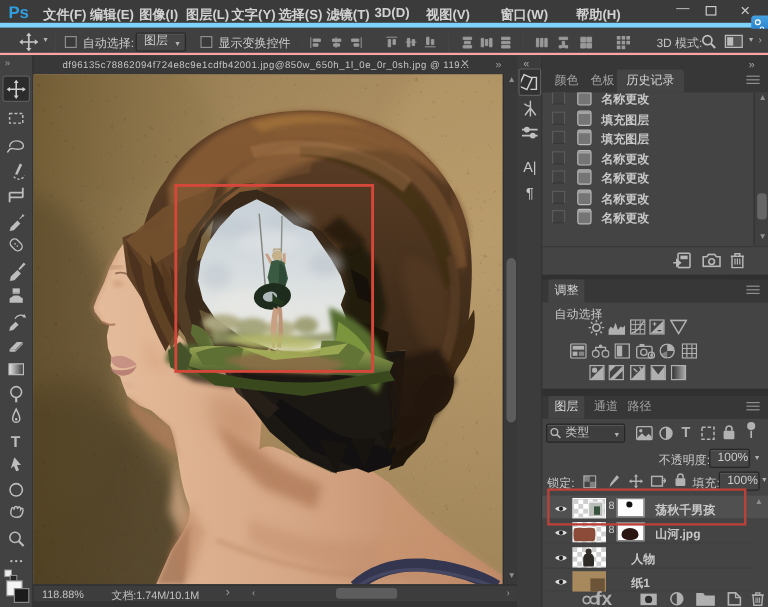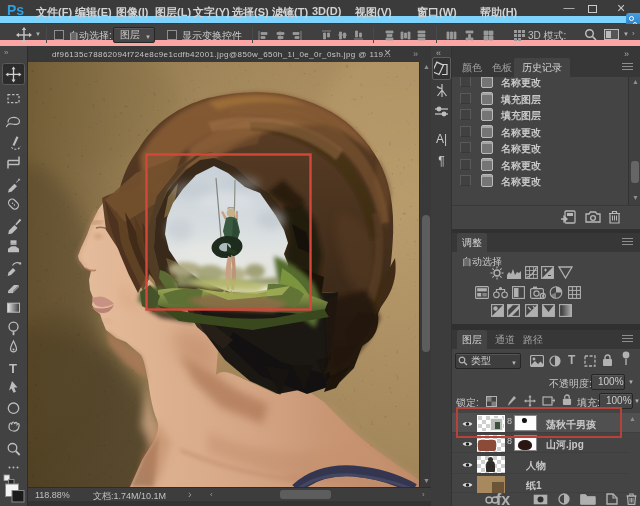--- a/index.html
+++ b/index.html
@@ -7,7 +7,7 @@
 .abs{position:absolute}
 #stage{position:relative;width:640px;height:506px}
 
-#menubar{position:absolute;left:0;top:0;width:640px;height:23px;background:#3b3b3b;border-bottom:7px solid #7dd3fc}
+#menubar{position:absolute;left:0;top:0;width:640px;height:23px;background:#3b3b3b;border-bottom:4px solid #7dd3fc}
 #menubar .mi{position:absolute;top:5px;font-size:11px;color:#d2d2d2;letter-spacing:0px;white-space:nowrap;font-weight:bold}
 #pslogo{position:absolute;left:7px;top:2px;font-size:14px;font-weight:bold;color:#2f9fe0;letter-spacing:0}
 .winbtn{position:absolute;top:0;width:22px;height:20px;color:#c9c9c9;font-size:11px;text-align:center;line-height:18px}

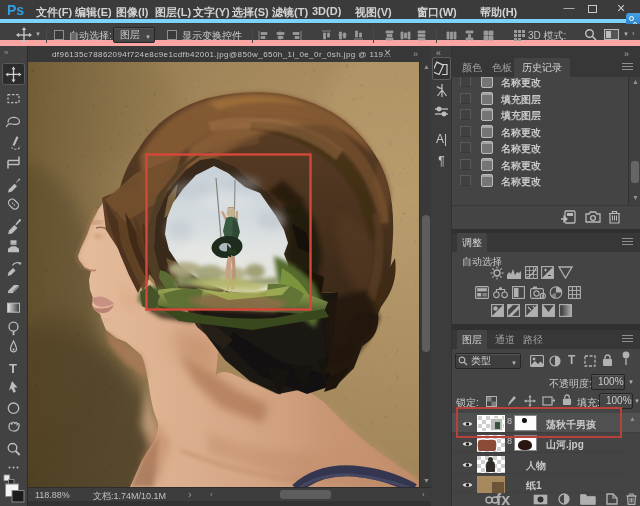--- a/index.html
+++ b/index.html
@@ -12,7 +12,7 @@
 #pslogo{position:absolute;left:7px;top:2px;font-size:14px;font-weight:bold;color:#2f9fe0;letter-spacing:0}
 .winbtn{position:absolute;top:0;width:22px;height:20px;color:#c9c9c9;font-size:11px;text-align:center;line-height:18px}
 
-#optbar{position:absolute;left:0;top:24px;width:640px;height:22px;background:#404040;border-bottom:6px solid #fca5a5}
+#optbar{position:absolute;left:0;top:24px;width:640px;height:22px;background:#404040;border-bottom:2px solid #fca5a5}
 #optbar .t{position:absolute;top:5px;font-size:10px;color:#cbcbcb;white-space:nowrap}
 .chk{position:absolute;top:6px;width:10px;height:10px;border:1px solid #8e8e8e;background:#3a3a3a}
 .sep{position:absolute;top:3px;width:1px;height:16px;background:#323232;border-right:1px solid #4a4a4a}

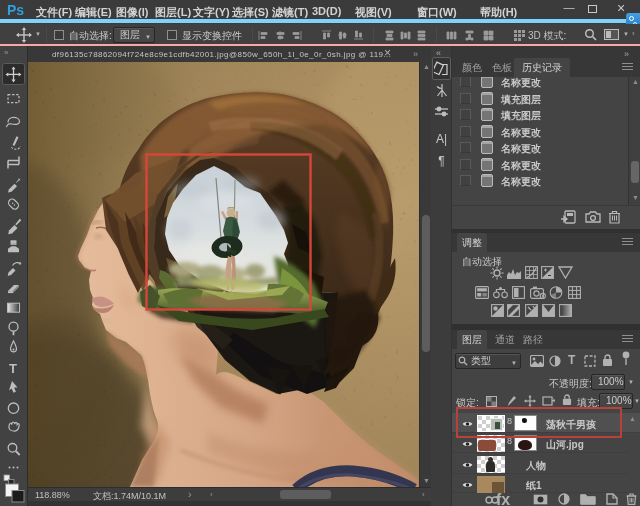--- a/index.html
+++ b/index.html
@@ -173,7 +173,7 @@
         </g>
       </svg>
 
-  <span class="t" style="left:528px;color:#c0c0c0">3D 模式:</span>
+  <span class="t" style="left:547px;color:#c0c0c0">3D 模式:</span>
   <svg class="abs" style="left:584px;top:4px" width="13" height="13" viewBox="0 0 13 13">
         <circle cx="5.5" cy="5.5" r="3.8" fill="none" stroke="#c0c0c0" stroke-width="1.4"></circle>
         <line x1="8.5" y1="8.5" x2="12" y2="12" stroke="#c0c0c0" stroke-width="1.6"></line>

